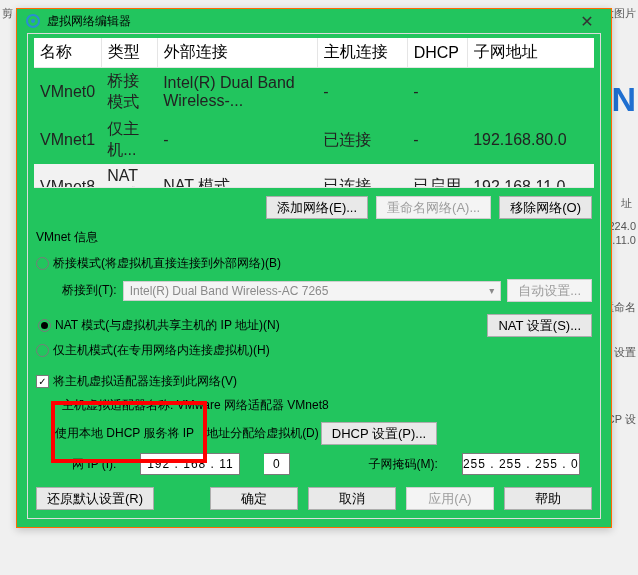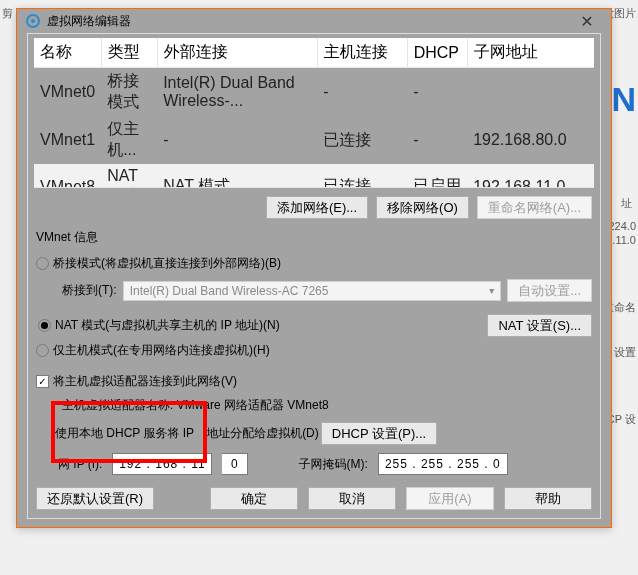--- a/index.html
+++ b/index.html
@@ -9,7 +9,7 @@
 
   .dialog {
     position: absolute; left: 16px; top: 8px; width: 596px; height: 520px;
-    background: #a3a3a3; border: 1px solid #ff6a00;
+    background: #22c55e; border: 1px solid #ff6a00;
     box-shadow: 0 2px 8px rgba(0,0,0,0.2);
     display: flex; flex-direction: column;
   }

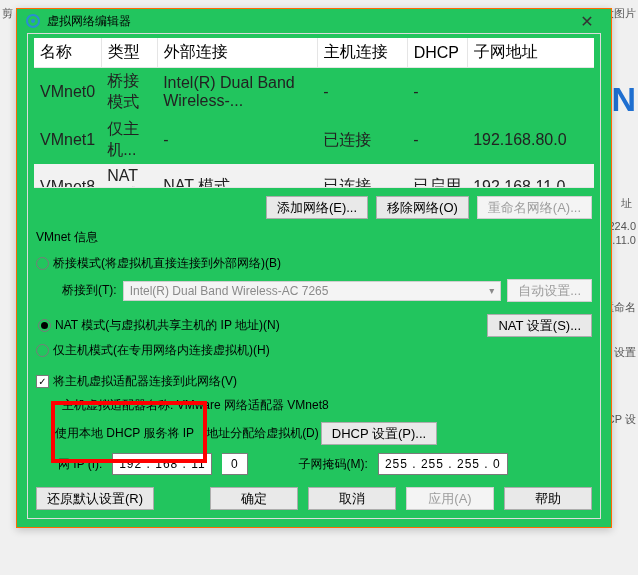--- a/index.html
+++ b/index.html
@@ -159,8 +159,8 @@
 
     <div class="row-buttons">
       <span class="btn">添加网络(E)...</span>
+      <span class="btn disabled">重命名网络(A)...</span>
       <span class="btn">移除网络(O)</span>
-      <span class="btn disabled">重命名网络(A)...</span>
     </div>
 
     <div class="group-title">VMnet 信息</div>

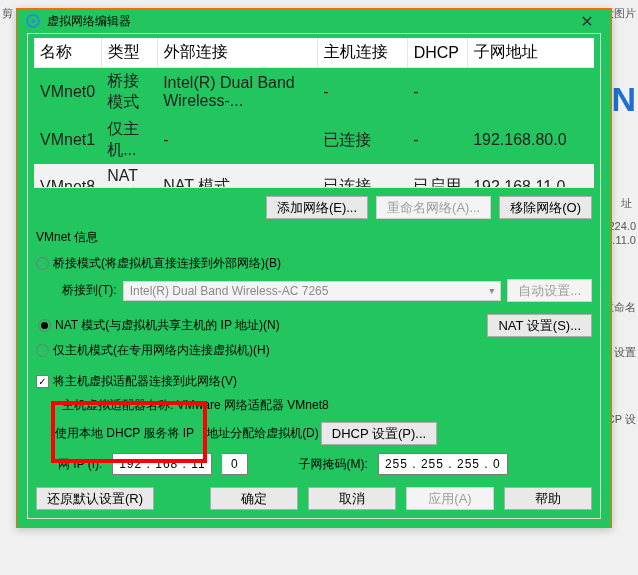--- a/index.html
+++ b/index.html
@@ -69,7 +69,7 @@
     font-size: 12px; display: inline-flex; align-items: center; justify-content: center;
     letter-spacing: 1px; color: #000;
   }
-  .ip-row { display: flex; align-items: center; gap: 10px; font-size: 12px; padding: 6px 2px 2px 2px; }
+  .ip-row { display: flex; align-items: center; gap: 24px; font-size: 12px; padding: 6px 2px 2px 2px; }
 
   .highlight {
     position: absolute; border: 4px solid #ff0000; pointer-events: none;

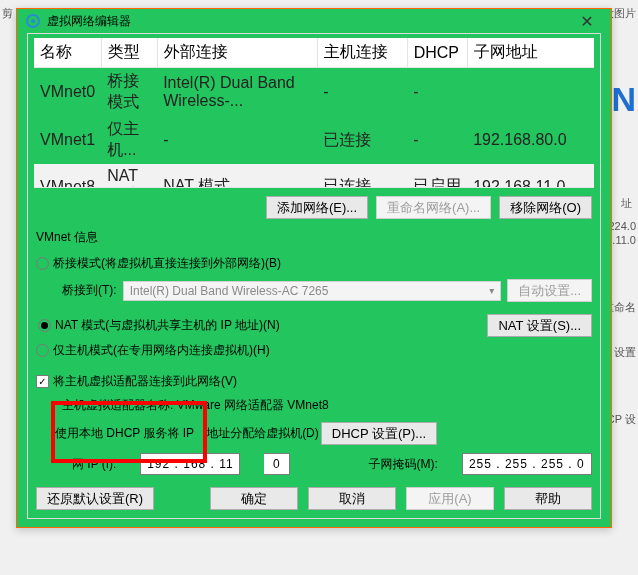--- a/index.html
+++ b/index.html
@@ -216,7 +216,7 @@
       <span class="ip-field" style="width:26px;border-left:none">0</span>
       <span style="width:30px"></span>
       <span>子网掩码(M):</span>
-      <span class="ip-field" style="width:130px">255 . 255 . 255 .  0</span>
+      <span class="ip-field" style="width:118px">255 . 255 . 255 .  0</span>
     </div>
 
     <div class="bottom-bar">

